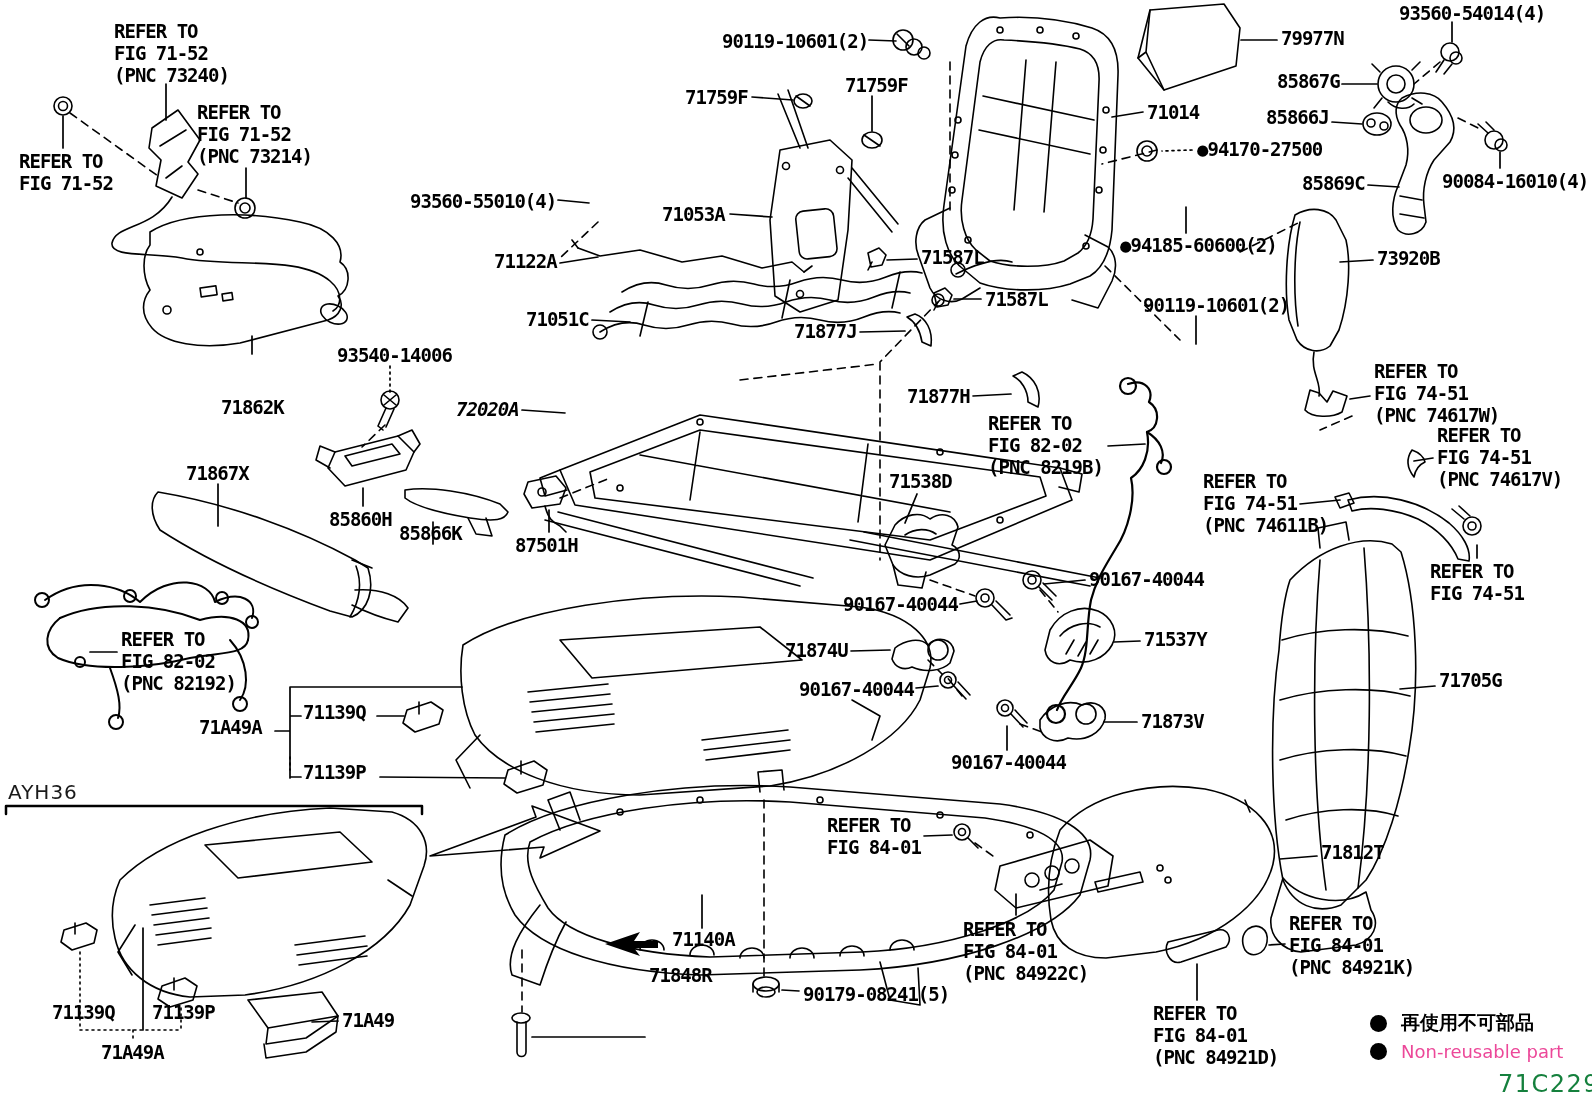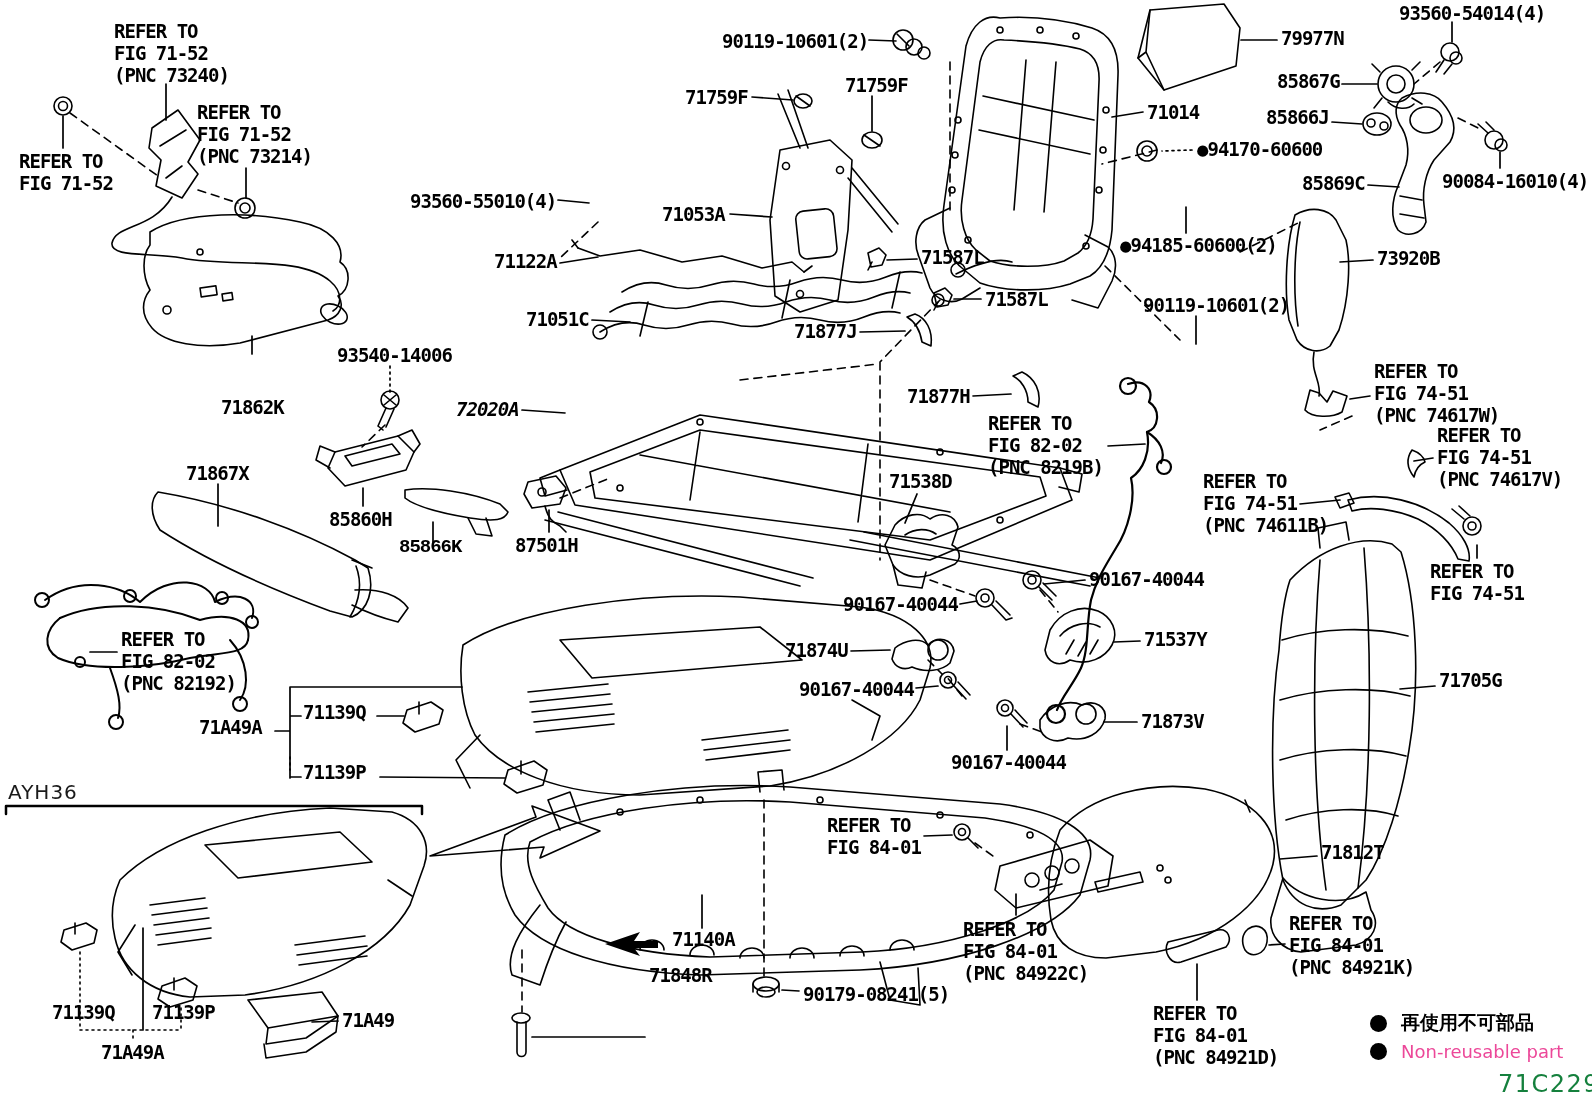--- a/index.html
+++ b/index.html
@@ -520,7 +520,7 @@
       <div class="lbl part" style="left: 1141px; top: 710px;">71873V</div>
       <div class="lbl part" style="left: 951px; top: 751px;">90167-40044</div>
       <div class="lbl part" style="left: 1147px; top: 101px;">71014</div>
-      <div class="lbl part" style="left: 1197px; top: 138px;">●94170-60600</div>
+      <div class="lbl part" style="left: 1197px; top: 138px;">●94170-27500</div>
       <div class="lbl part" style="left: 1281px; top: 27px;">79977N</div>
       <div class="lbl part" style="left: 1399px; top: 2px;">93560-54014(4)</div>
       <div class="lbl part" style="left: 1277px; top: 70px;">85867G</div>

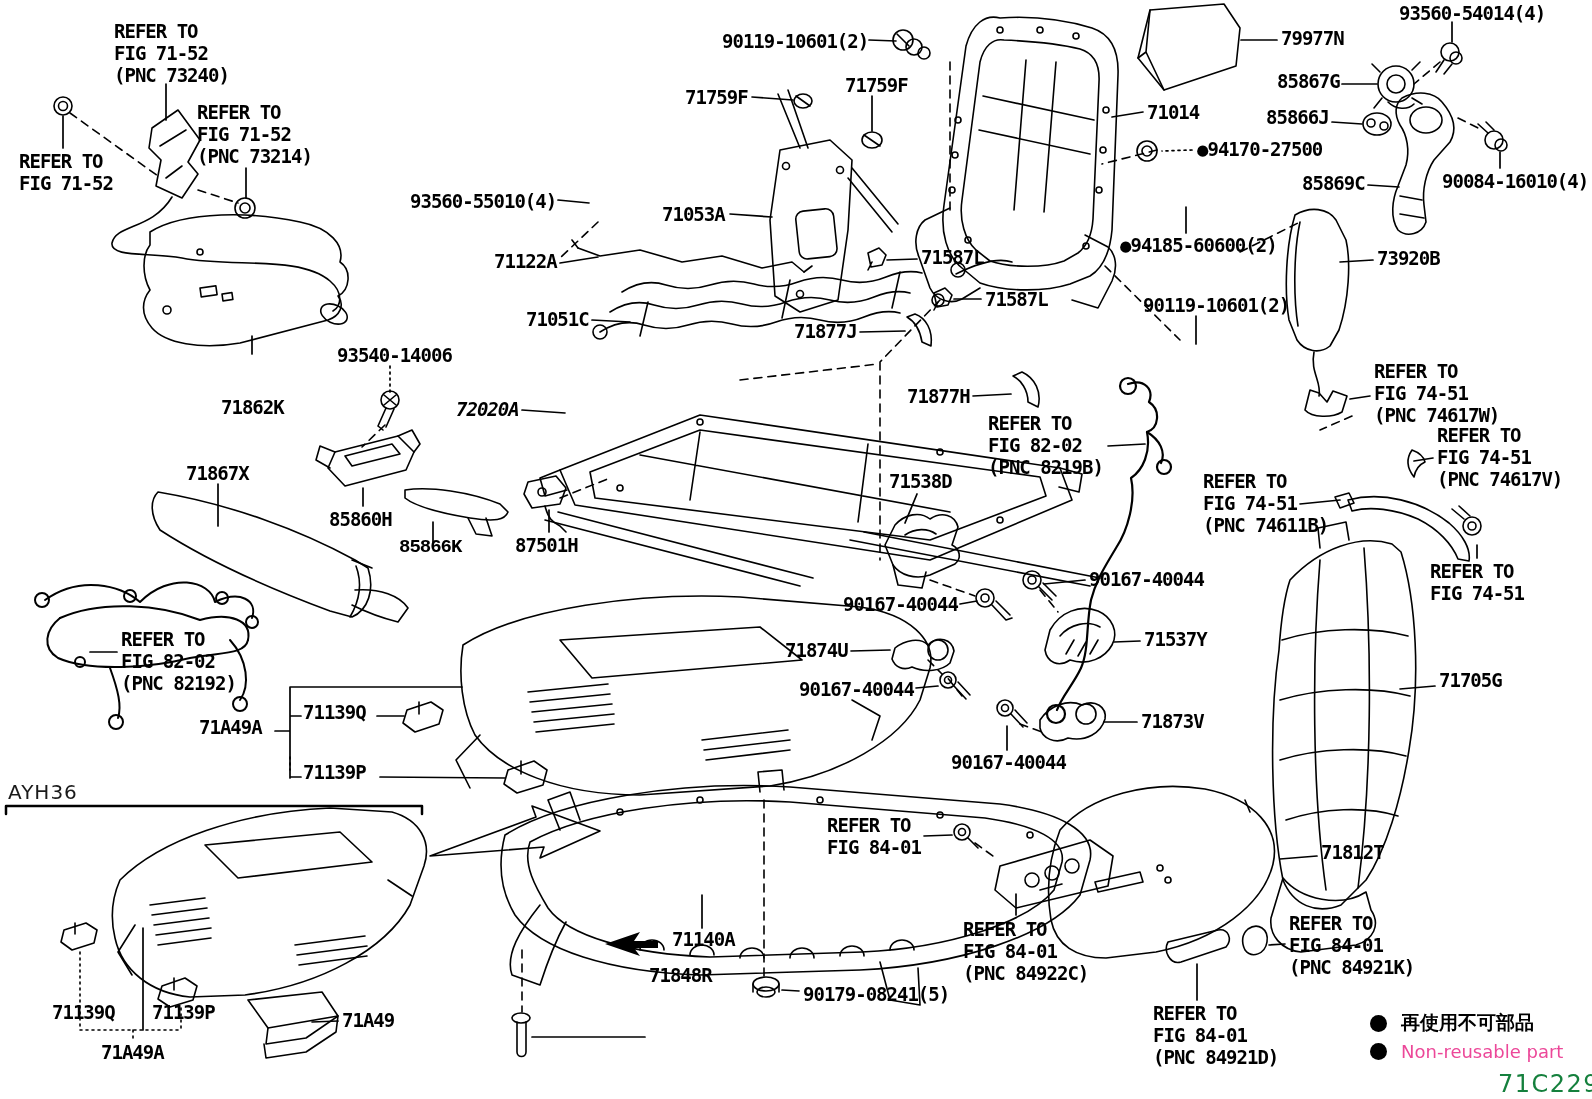--- a/index.html
+++ b/index.html
@@ -494,7 +494,7 @@
       <div class="lbl part" style="left: 221px; top: 356px; margin-top: 40px;">71862K</div>
       <div class="lbl part" style="left: 186px; top: 462px;">71867X</div>
       <div class="lbl part" style="left: 329px; top: 508px;">85860H</div>
-      <div class="lbl part" style="left: 399px; top: 536px; font-family: Liberation Mono, monospace;">85866K</div>
+      <div class="lbl part" style="left: 399px; top: 522px;">85866K</div>
       <div class="lbl part" style="left: 515px; top: 534px;">87501H</div>
       <div class="lbl part" style="left: 199px; top: 716px;">71A49A</div>
       <div class="lbl part" style="left: 303px; top: 701px;">71139Q</div>

